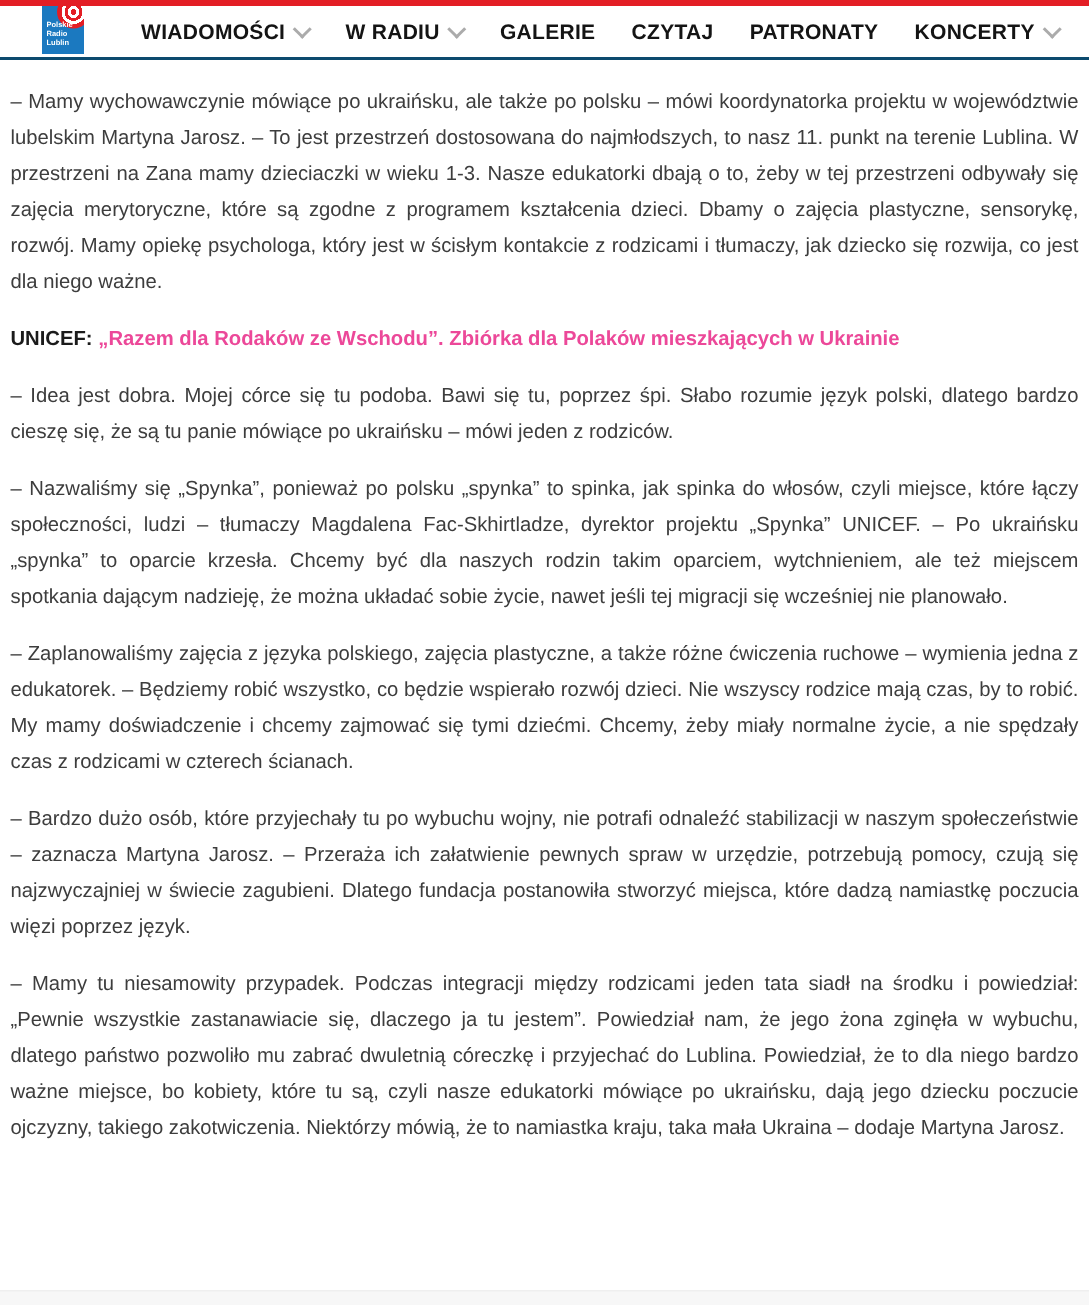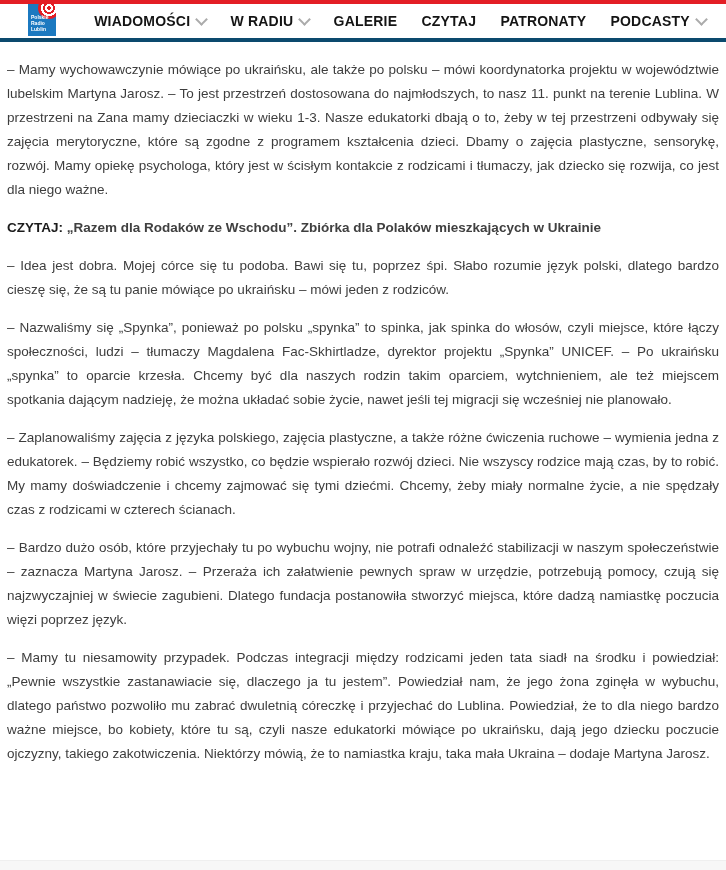--- a/index.html
+++ b/index.html
@@ -14,7 +14,7 @@
   
   .nav{
     height:34px;display:flex;align-items:center;
-    background:#fff;border-bottom:4px solid #0c4a6e;
+    background:#fff;border-bottom:2px solid #0c4a6e;
     padding-left:28px;position:relative;
   }
   .logo{

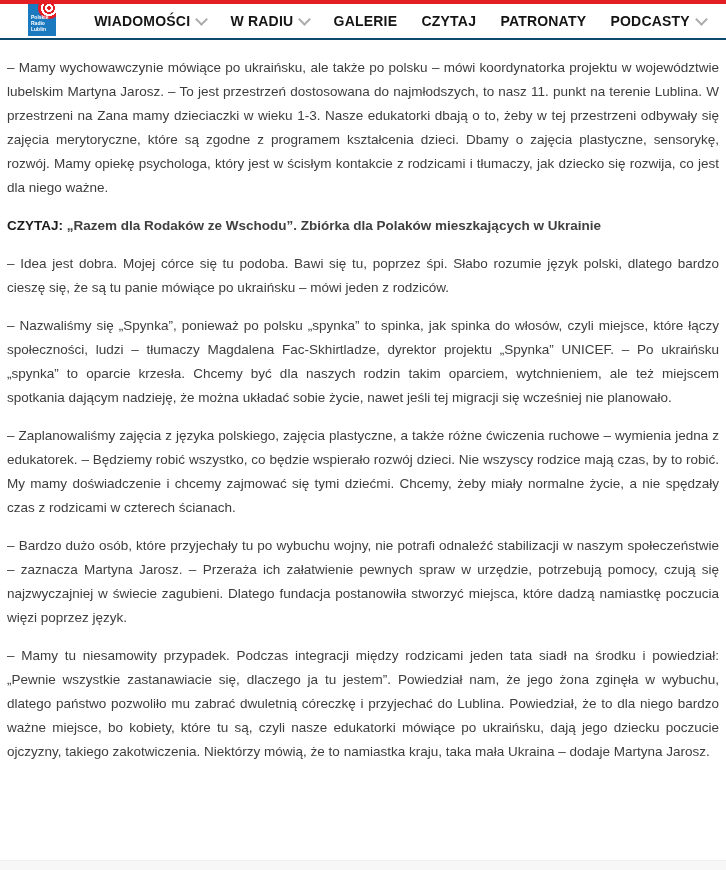--- a/index.html
+++ b/index.html
@@ -102,7 +102,7 @@
         <span>PATRONATY</span>
       </div>
       <div class="nav-item">
-        <span>PODCASTY</span>
+        <span>KONCERTY</span>
         <span class="chev"></span>
       </div>
     </div>

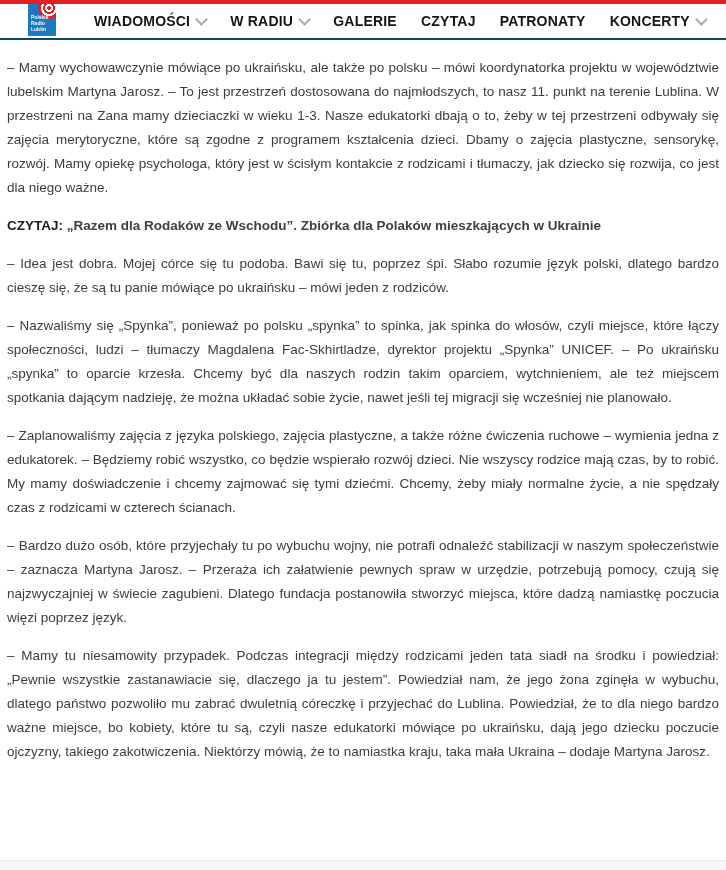--- a/index.html
+++ b/index.html
@@ -114,7 +114,7 @@
     <p>– Mamy wychowawczynie mówiące po ukraińsku, ale także po polsku – mówi koordynatorka projektu w województwie lubelskim Martyna Jarosz. – To jest przestrzeń dostosowana do najmłodszych, to nasz 11. punkt na terenie Lublina. W przestrzeni na Zana mamy dzieciaczki w wieku 1-3. Nasze edukatorki dbają o to, żeby w tej przestrzeni odbywały się zajęcia merytoryczne, które są zgodne z programem kształcenia dzieci. Dbamy o zajęcia plastyczne, sensorykę, rozwój. Mamy opiekę psychologa, który jest w ścisłym kontakcie z rodzicami i tłumaczy, jak dziecko się rozwija, co jest dla niego ważne.</p>
 
     <p class="read-line">
-      <span class="read-label">CZYTAJ:</span>
+      <span class="read-label">UNICEF:</span>
       <span> </span>
       <a class="read-link">„Razem dla Rodaków ze Wschodu”. Zbiórka dla Polaków mieszkających w Ukrainie</a>
     </p>

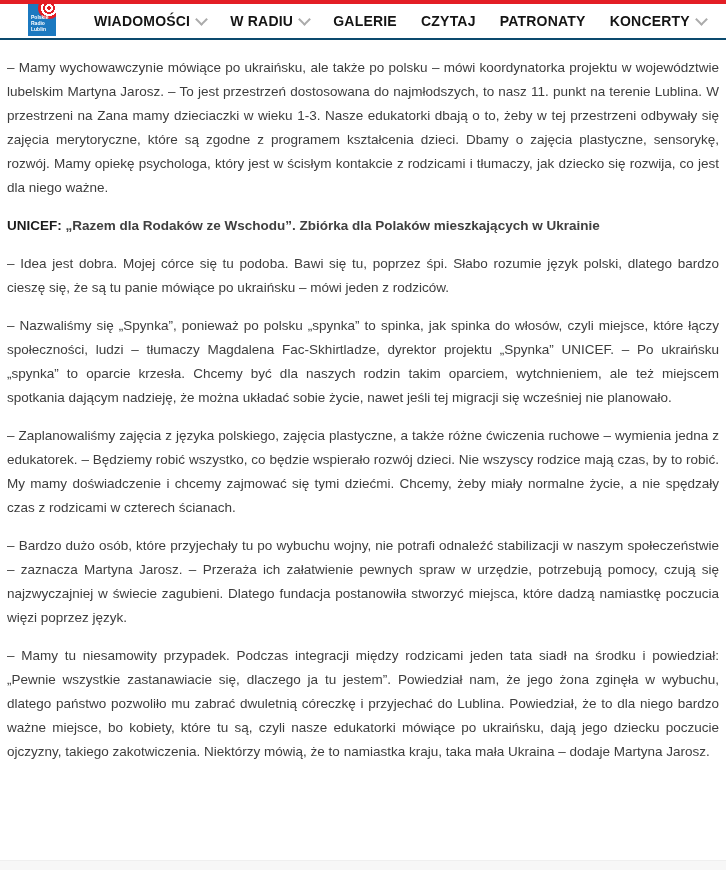--- a/index.html
+++ b/index.html
@@ -60,7 +60,7 @@
     font-size:13.5px;line-height:24px;font-weight:700;text-align:left;
   }
   .read-label{color:#1b1b1b;}
-  .read-link{color:#404040;text-decoration:none;cursor:pointer;}
+  .read-link{color:#ec4899;text-decoration:none;cursor:pointer;}
   .footer-band{
     position:absolute;left:0;bottom:0;width:726px;height:9px;
     background:#f7f7f7;border-top:1px solid #efefef;

